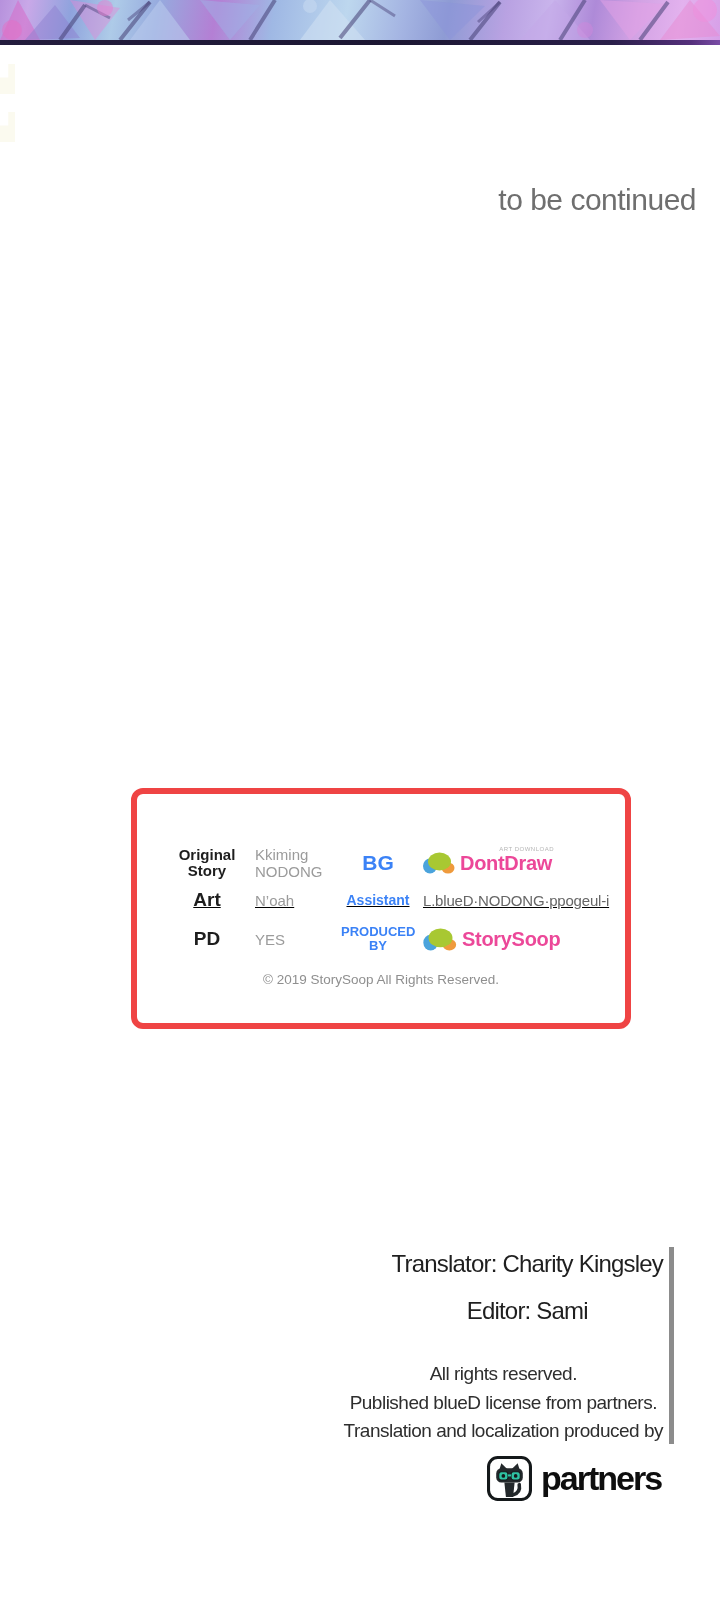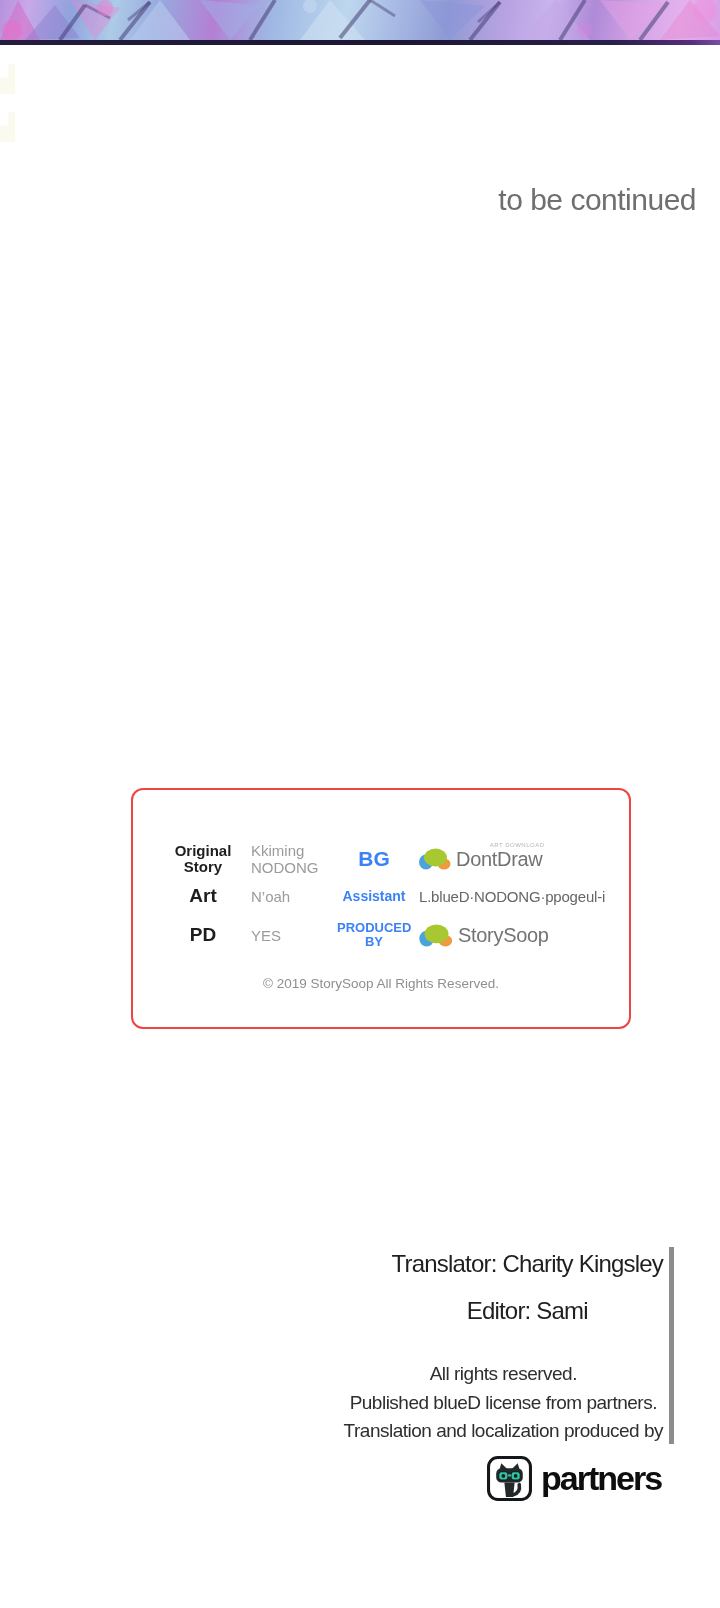--- a/index.html
+++ b/index.html
@@ -22,7 +22,7 @@
 
   
   .credits-box{position:absolute;left:131px;top:788px;width:500px;height:241px;box-sizing:border-box;
-    border:2px solid #ef4444;border-radius:12px;background:#fff;padding-top:52px;}
+    border:6px solid #ef4444;border-radius:12px;background:#fff;padding-top:52px;}
   .crow{display:flex;align-items:center;padding-left:22px;}
   .r1{height:34px;} .r2{height:24px;margin-top:8px;} .r3{height:34px;margin-top:10px;}
   .c1{width:96px;text-align:center;font-weight:bold;color:#1e1e1e;font-size:15px;line-height:16px;}

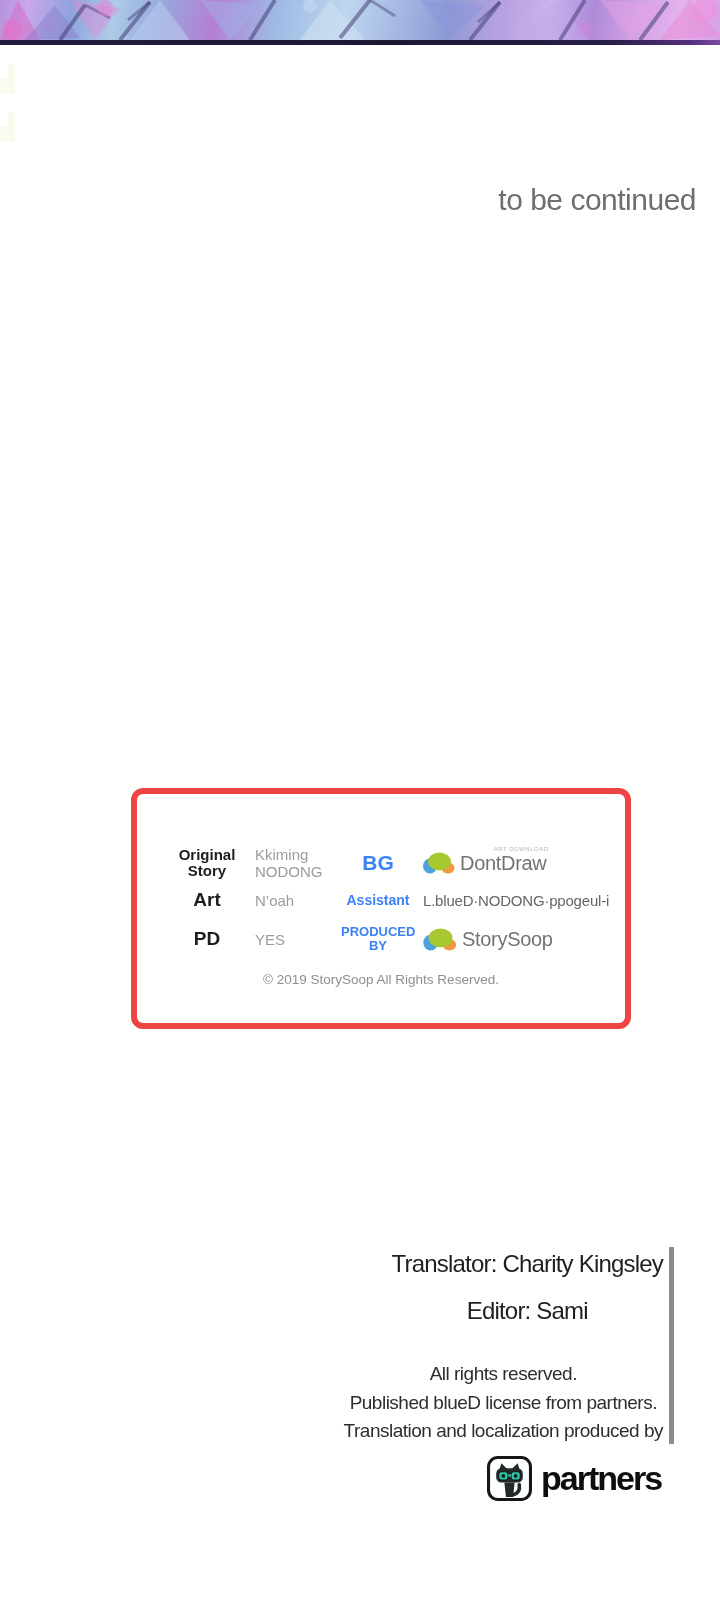--- a/index.html
+++ b/index.html
@@ -35,7 +35,7 @@
   .stack span{display:block;}
   .assist-val{font-size:15px;color:#666;letter-spacing:-0.2px;}
   .cloud-logo{position:relative;display:inline-flex;align-items:center;gap:5px;}
-  .logo-text{font-weight:normal;font-size:20px;color:#737373;letter-spacing:-0.3px;}
+  .logo-text{font-weight:bold;font-size:20px;color:#ec4899;letter-spacing:-0.3px;}
   .logo-tag{position:absolute;top:-5px;right:-2px;font-size:6px;color:#b5b5b5;letter-spacing:0.5px;}
   .copyright{position:absolute;left:0;right:0;bottom:36px;text-align:center;font-size:13.5px;color:#8f8f8f;}
 

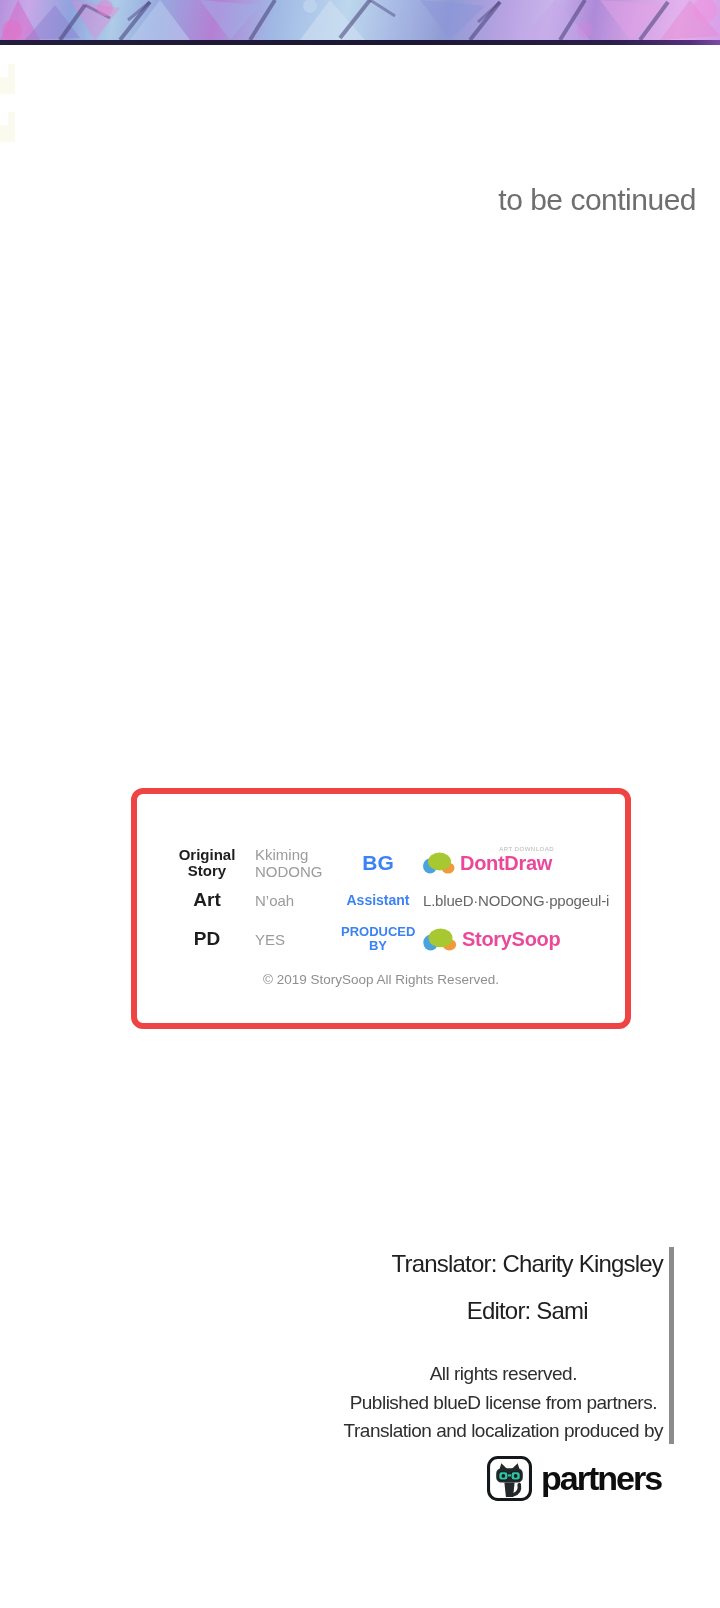--- a/index.html
+++ b/index.html
@@ -24,7 +24,7 @@
   .credits-box{position:absolute;left:131px;top:788px;width:500px;height:241px;box-sizing:border-box;
     border:6px solid #ef4444;border-radius:12px;background:#fff;padding-top:52px;}
   .crow{display:flex;align-items:center;padding-left:22px;}
-  .r1{height:34px;} .r2{height:24px;margin-top:8px;} .r3{height:34px;margin-top:10px;}
+  .r1{height:34px;} .r2{height:24px;margin-top:8px;text-decoration:underline;} .r3{height:34px;margin-top:10px;}
   .c1{width:96px;text-align:center;font-weight:bold;color:#1e1e1e;font-size:15px;line-height:16px;}
   .c1.big{font-size:19px;}
   .c2{width:86px;color:#9b9b9b;font-size:15px;line-height:17px;}

